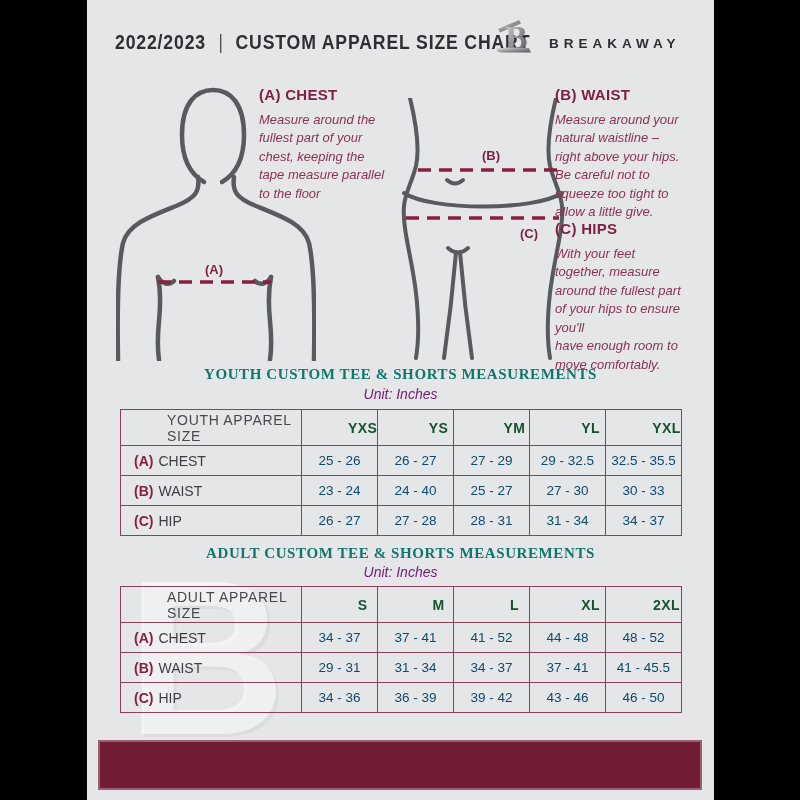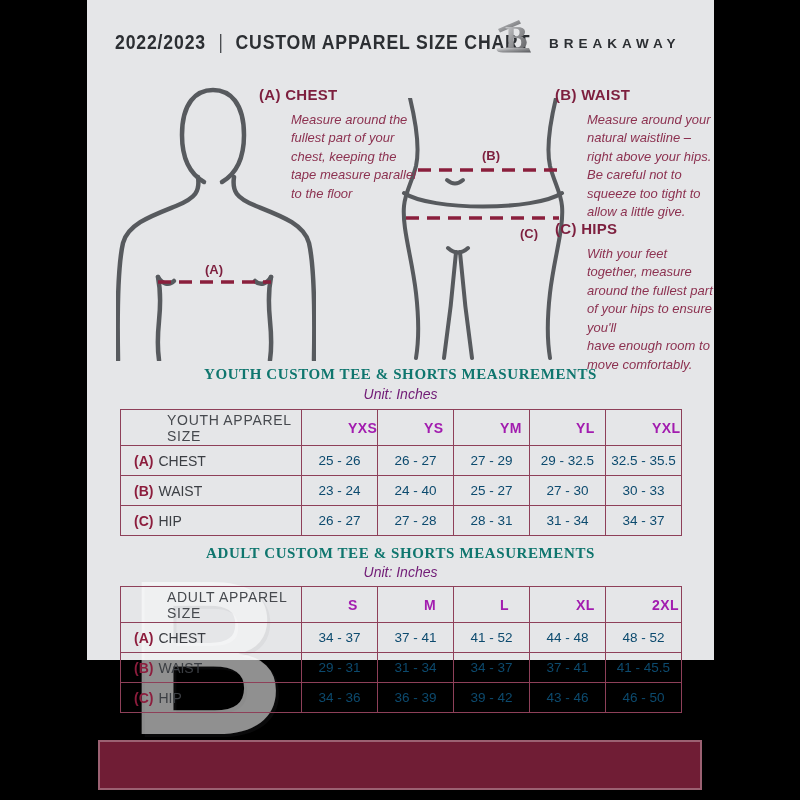--- a/index.html
+++ b/index.html
@@ -8,7 +8,7 @@
     font-family:"Liberation Sans", sans-serif;
   }
   .page{
-    position:absolute;left:87px;top:0;width:627px;height:660px;
+    position:absolute;left:87px;top:0;width:627px;height:800px;
     background:#e5e6e8;
   }
   

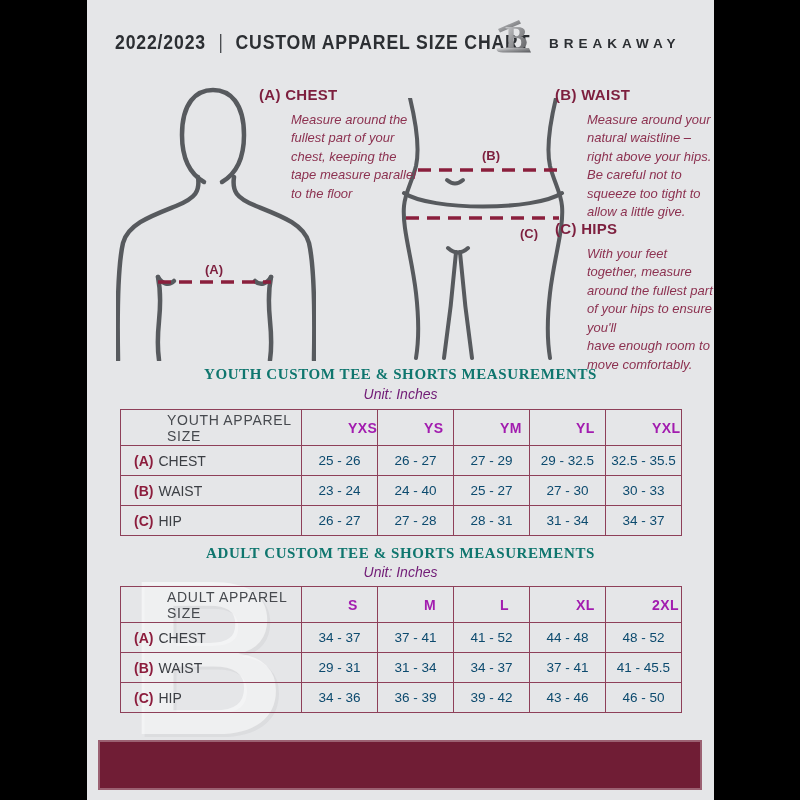--- a/index.html
+++ b/index.html
@@ -31,7 +31,7 @@
     font-weight:bold;font-size:15px;color:#7d1f3e;letter-spacing:.3px;margin:0 0 8px 0;
   }
   .guide-body{
-    font-style:italic;font-size:13px;line-height:1.42;color:#8c3150;white-space:pre-line;margin-left:32px;
+    font-style:italic;font-size:13px;line-height:1.42;color:#8c3150;white-space:pre-line;
   }
   .guide-block{position:absolute;}
   #guide-chest{left:172px;top:86px;width:165px;}

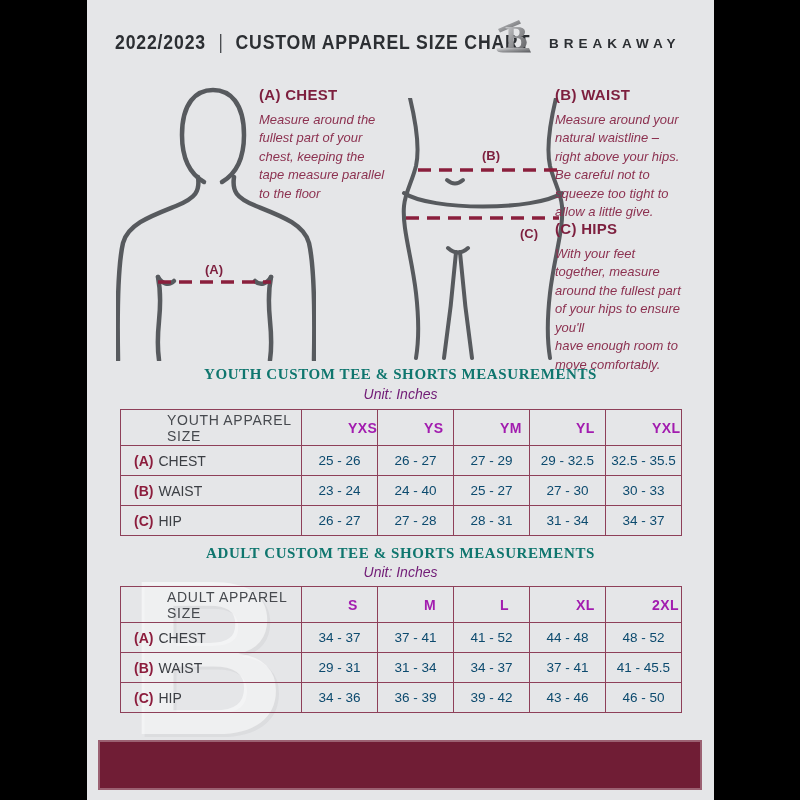--- a/index.html
+++ b/index.html
@@ -63,7 +63,7 @@
     padding-left:13px;font-size:14px;color:#46494e;letter-spacing:.7px;
   }
   td.size-head{
-    font-weight:bold;font-size:14px;color:#a21caf;letter-spacing:.4px;
+    text-align:center;font-weight:bold;font-size:14px;color:#14532d;letter-spacing:.4px;
   }
   td.row-label{padding-left:13px;font-size:14px;color:#3b3e43;}
   td.row-label .rk{font-weight:bold;color:#8c1d3d;margin-right:5px;}

